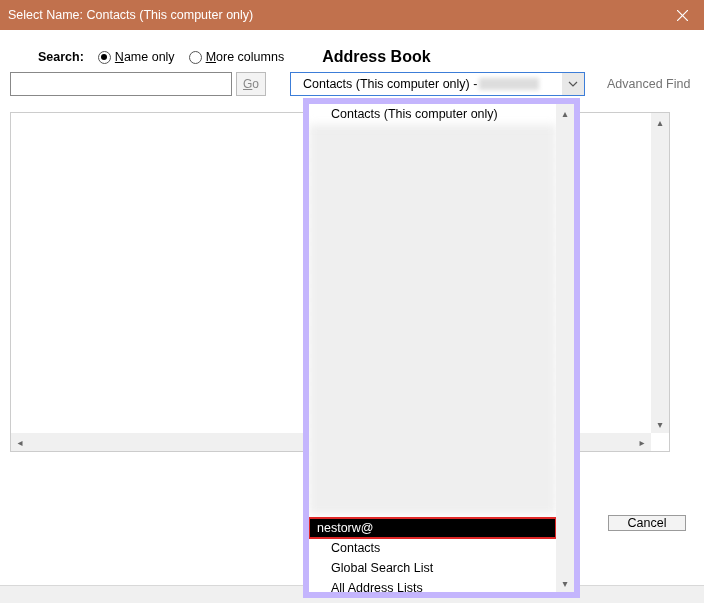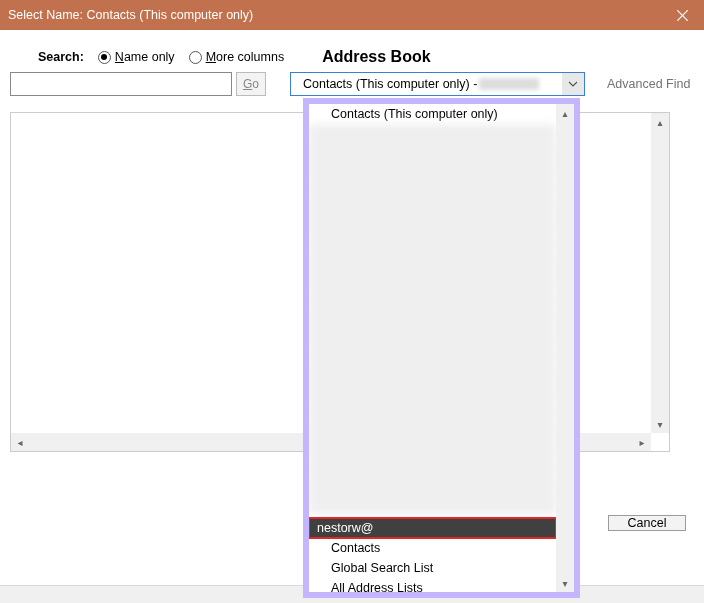--- a/index.html
+++ b/index.html
@@ -78,7 +78,7 @@
   .dd-item { padding:3px 8px; white-space:nowrap; cursor:pointer; }
   .dd-item.indent1 { padding-left:22px; }
   .dd-item.indent2 { padding-left:36px; }
-  .dd-item.sel { background:#404040; color:#fff; position:relative; outline:2px solid #E02828; outline-offset:-1px; }
+  .dd-item.sel { background:#000000; color:#fff; position:relative; outline:2px solid #E02828; outline-offset:-1px; }
   .dd-blur {
     position:absolute; left:0; right:0; top:20px; height:390px;
     background:repeating-linear-gradient(180deg,#f4f4f4 0 2px,#eee 2px 14px);

